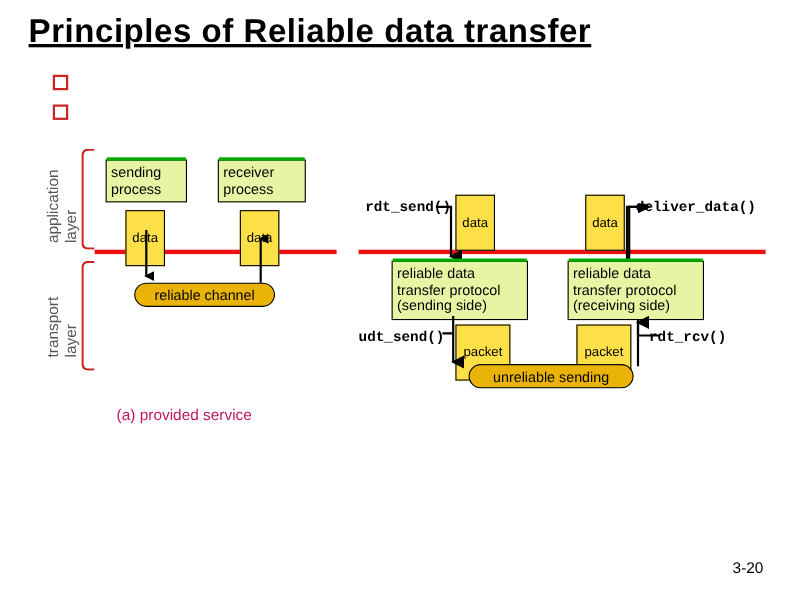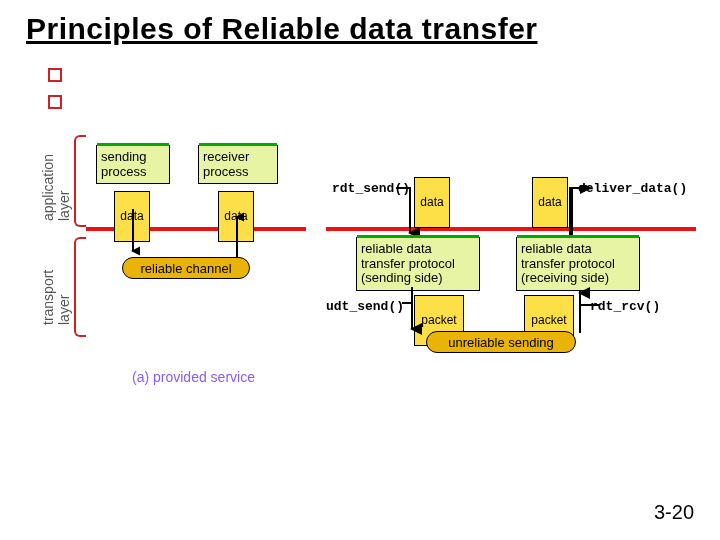--- a/index.html
+++ b/index.html
@@ -18,7 +18,7 @@
   .chan{position:absolute;border:1px solid #000;border-radius:14px;background:#eab308;text-align:center;font-size:13px;line-height:22px;height:22px;box-sizing:border-box;padding:0 10px;}
   .ylabel{position:absolute;transform:rotate(-90deg);transform-origin:left top;font-size:14px;color:#555;white-space:nowrap;}
   .layerbracket{position:absolute;width:10px;border:2px solid #c22;border-right:none;border-radius:6px 0 0 6px;}
-  .caption{position:absolute;font-size:14px;color:#8b5cf6;margin-left:26px;}
+  .caption{position:absolute;font-size:14px;color:#be185d;}
   .red-h{position:absolute;height:4px;background:#e11;}
   .arrow{position:absolute;}
   .arrow svg{display:block;}

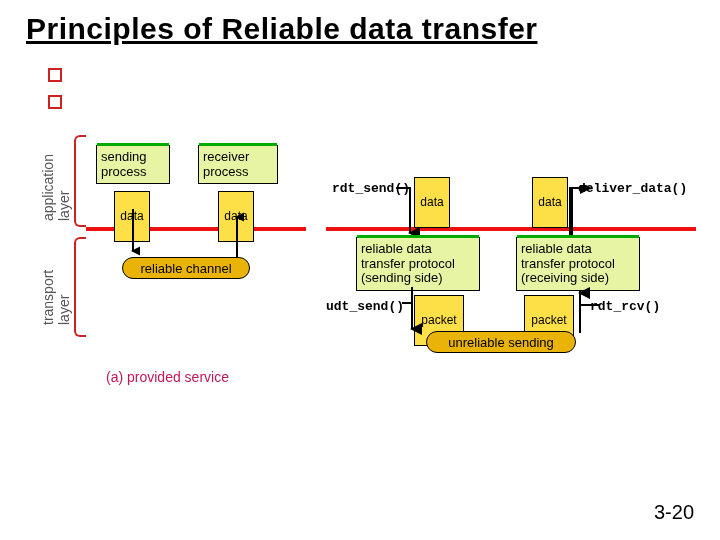--- a/index.html
+++ b/index.html
@@ -8,7 +8,7 @@
   ul.bullets{list-style:none;padding:0;margin:0 0 14px 22px;}
   ul.bullets li{font-size:18px;line-height:1.35;margin:2px 0;}
   .sq{display:inline-block;width:10px;height:10px;border:2px solid #c22;background:#fff;margin-right:10px;vertical-align:middle;position:relative;top:-2px;}
-  .footer{position:absolute;right:26px;bottom:16px;font-size:20px;}
+  .footer{position:absolute;right:26px;bottom:16px;font-size:14px;}
   .figure-wrap{position:relative;width:672px;height:275px;margin:4px 0 12px 0;}
 
   

